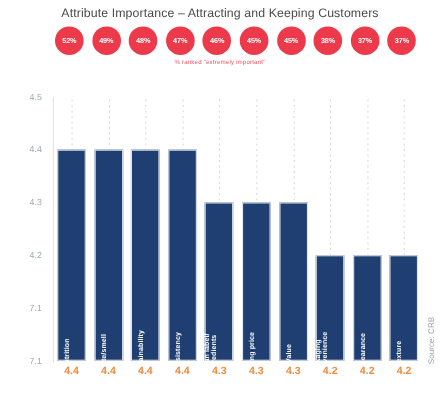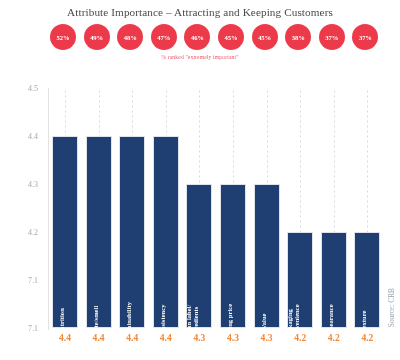--- a/index.html
+++ b/index.html
@@ -9,7 +9,7 @@
     font-family:"Liberation Sans", sans-serif;
     -webkit-font-smoothing:antialiased;
   }
-  #root{position:relative;width:400px;height:300px;font-family:Liberation Serif, serif;}
+  #root{position:relative;width:400px;height:300px;}
 
   
   .chart-title{

